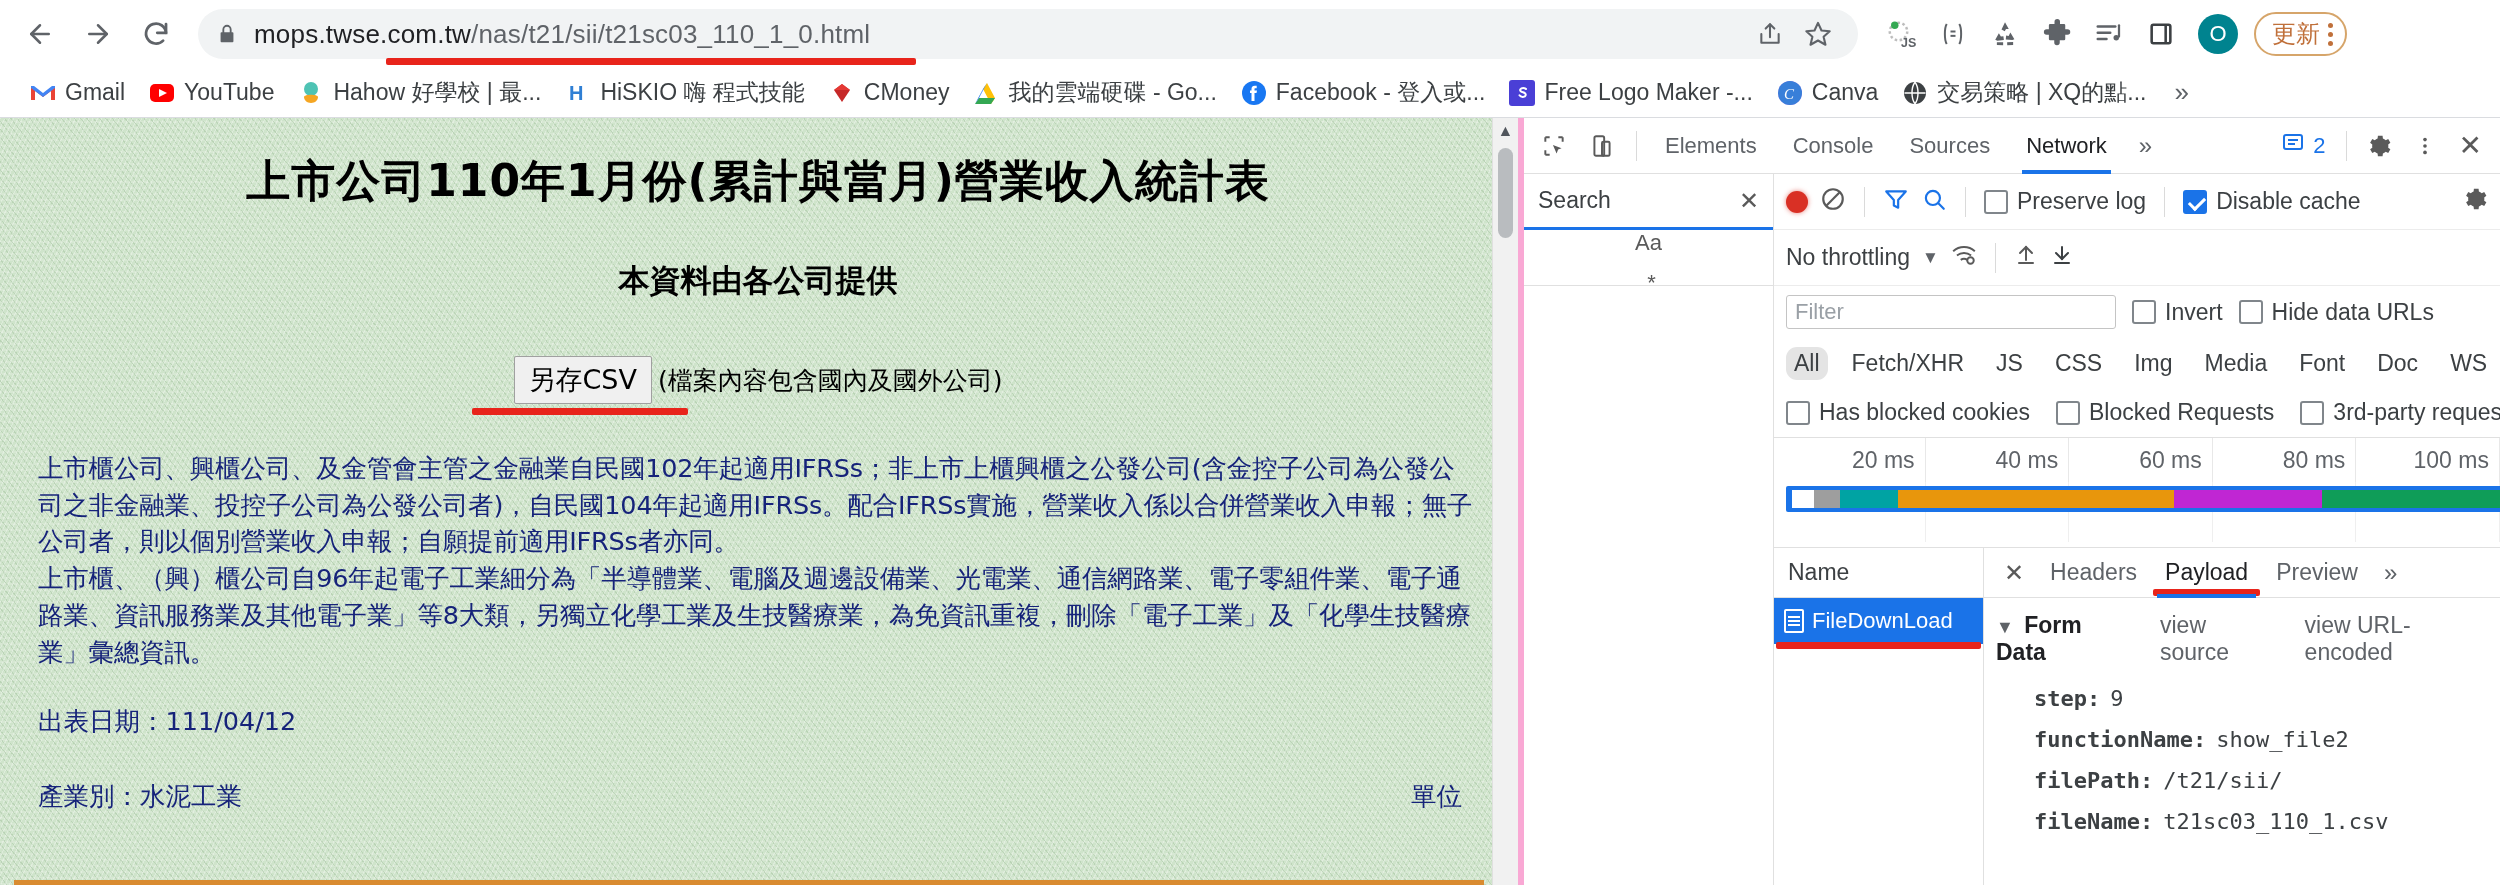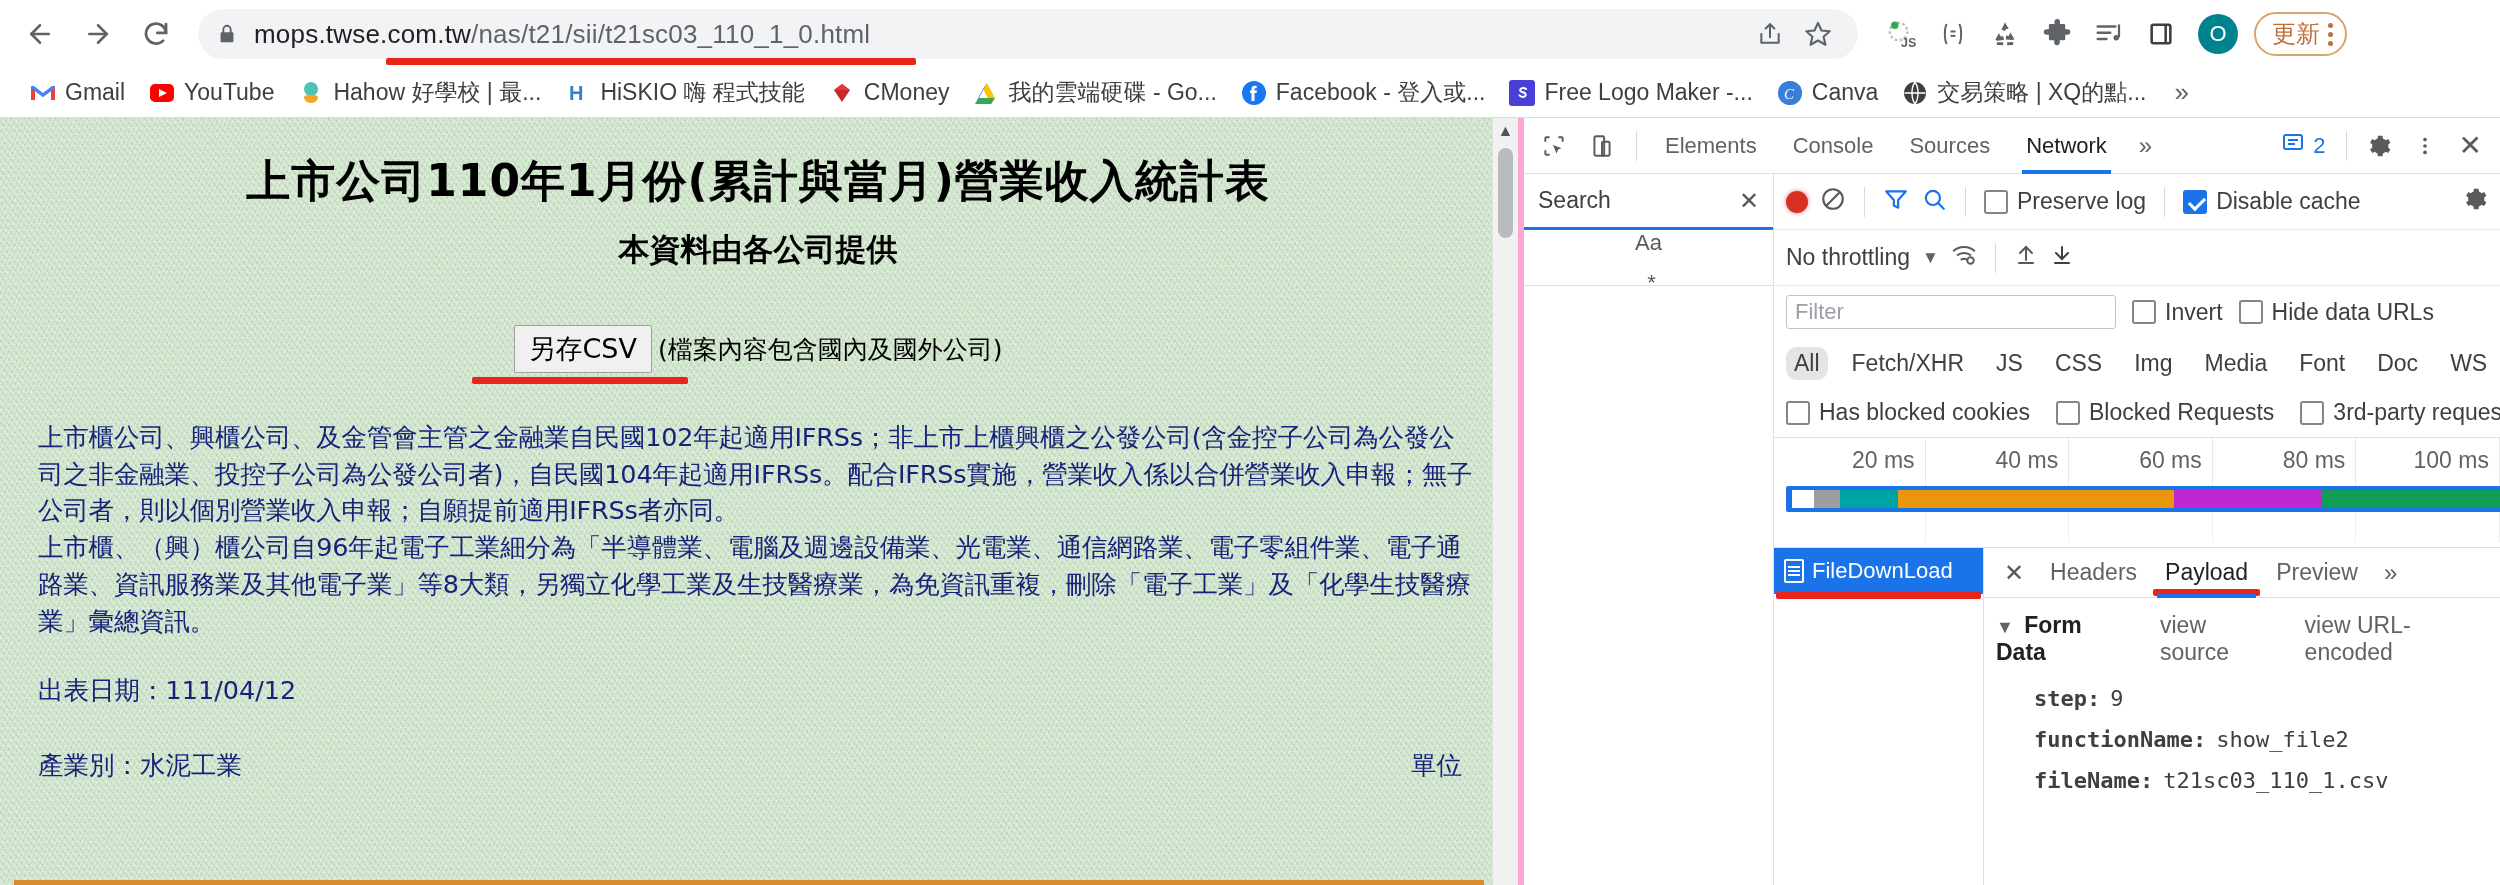--- a/index.html
+++ b/index.html
@@ -90,7 +90,7 @@
   }
   .doc-sub {
     text-align:center; font-size: 31px; font-weight:bold; color:#000;
-    margin-top: 18px;
+    margin-top: 49px;
     font-family: "DejaVu Sans", "Liberation Sans", sans-serif;
   }
   .csv-row { display:flex; align-items:center; justify-content:center; margin-top: 54px; position:relative; }

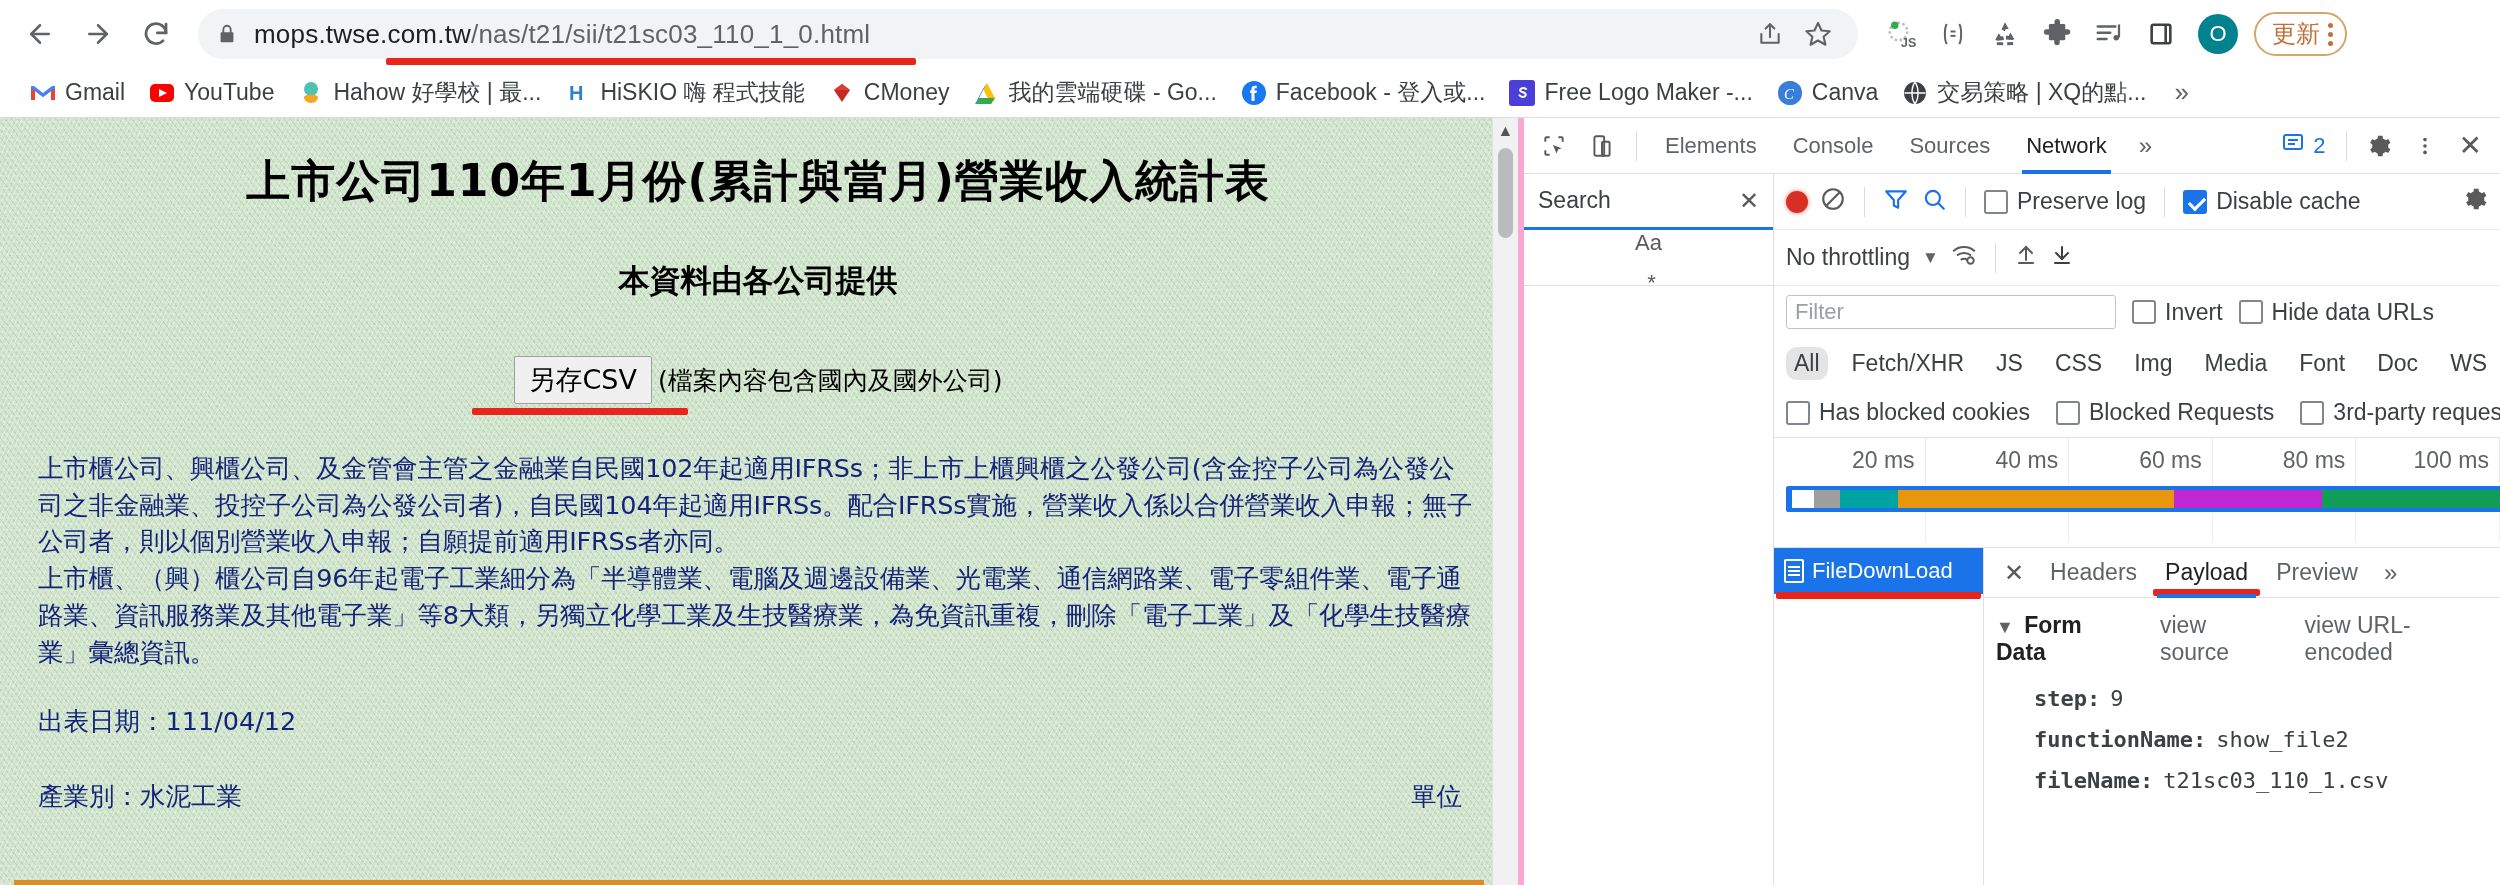--- a/index.html
+++ b/index.html
@@ -675,6 +675,7 @@
 
           <div class="dt-bottom">
             <div class="namecol">
+              <div class="name-head">Name</div>
               <div class="name-item">
                 <span class="doc-ico">
                     <i></i>

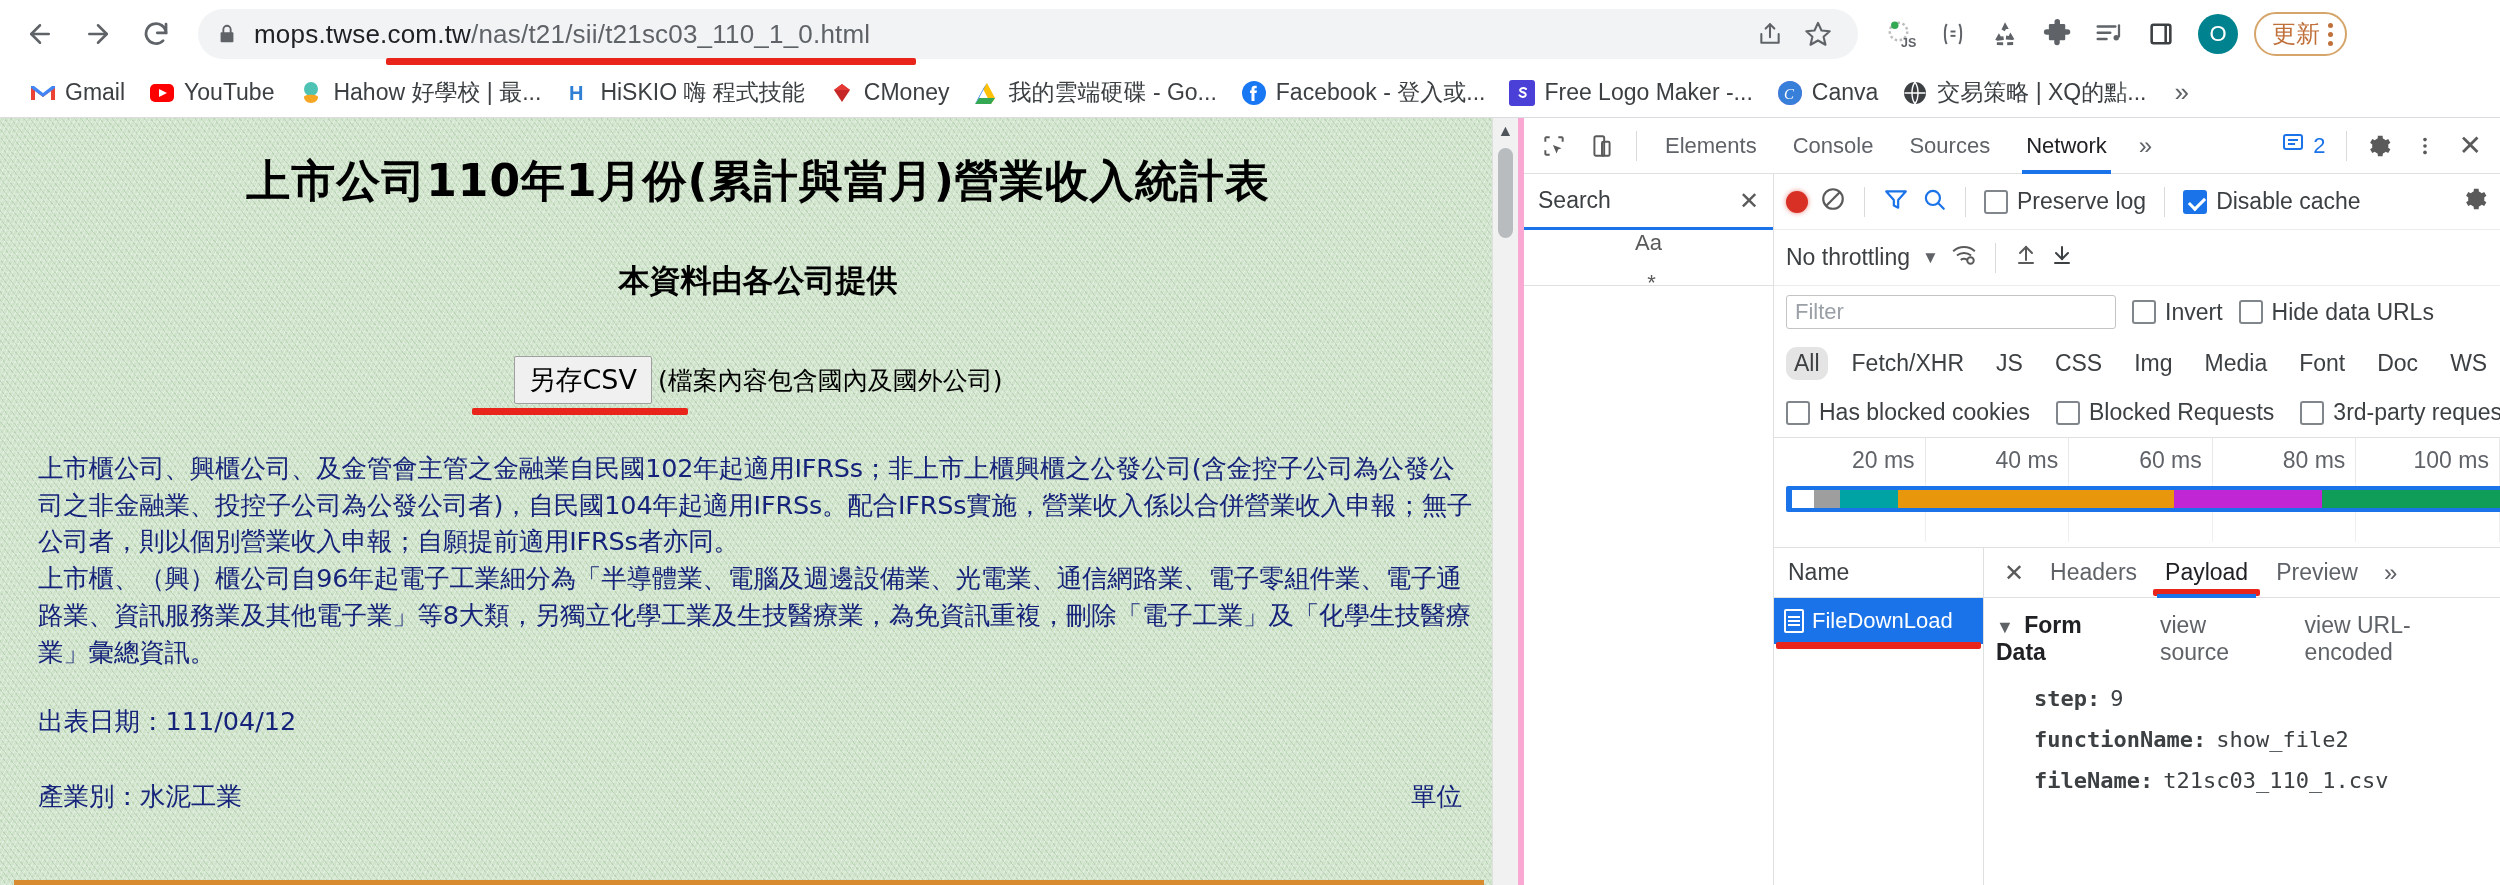--- a/index.html
+++ b/index.html
@@ -721,6 +721,10 @@
                     <span class="fd-val">show_file2</span>
                   </div>
                   <div class="fd-row">
+                    <span class="fd-key">filePath:</span>
+                    <span class="fd-val">/t21/sii/</span>
+                  </div>
+                  <div class="fd-row">
                     <span class="fd-key">fileName:</span>
                     <span class="fd-val">t21sc03_110_1.csv</span>
                   </div>

